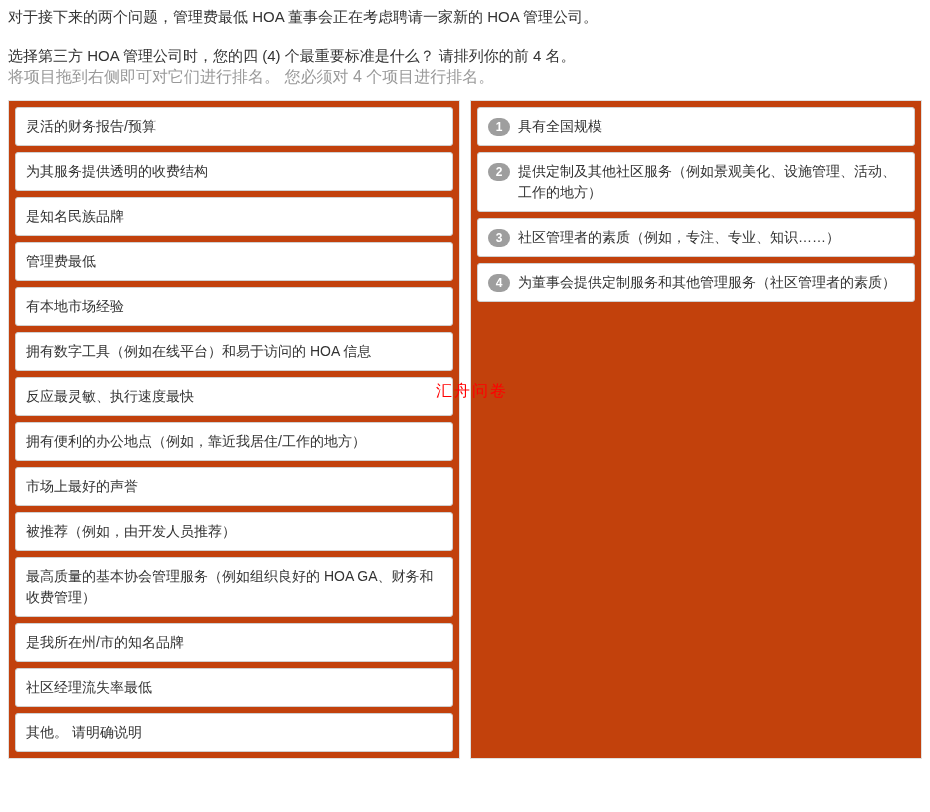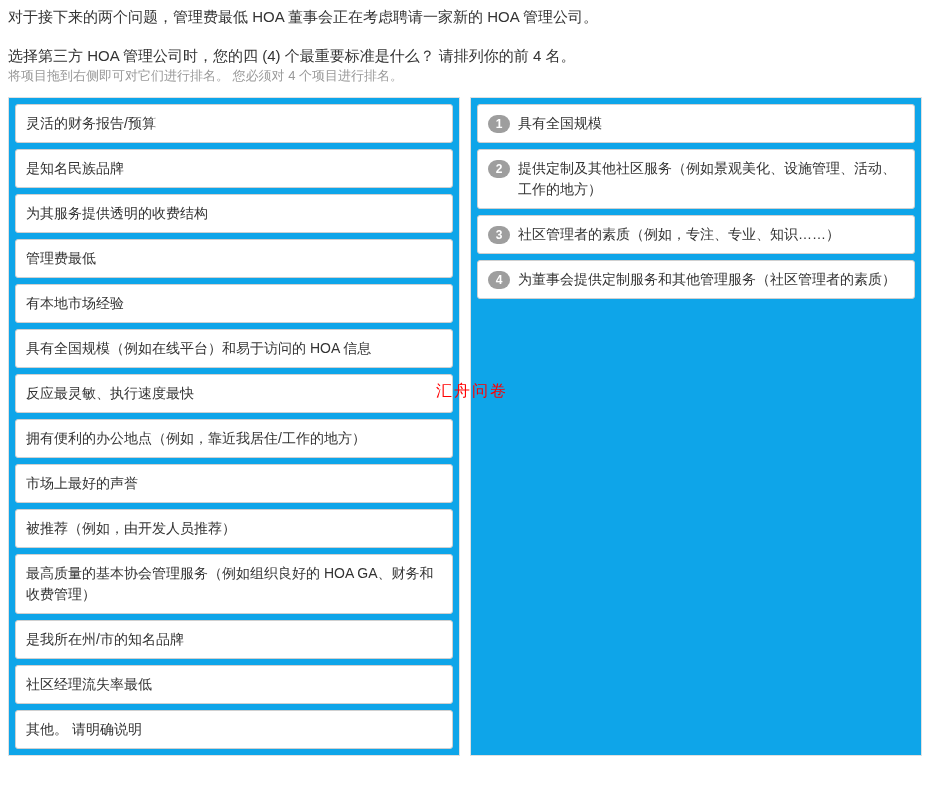--- a/index.html
+++ b/index.html
@@ -13,7 +13,7 @@
     }
     .intro { margin-bottom: 16px; line-height: 1.5; }
     .question { line-height: 1.5; }
-    .hint { color: #999; font-size: 13px; margin-bottom: 12px; }
+    .hint { color: #999; font-size: 16px; margin-bottom: 12px; }
     .columns {
       display: flex;
       gap: 10px;

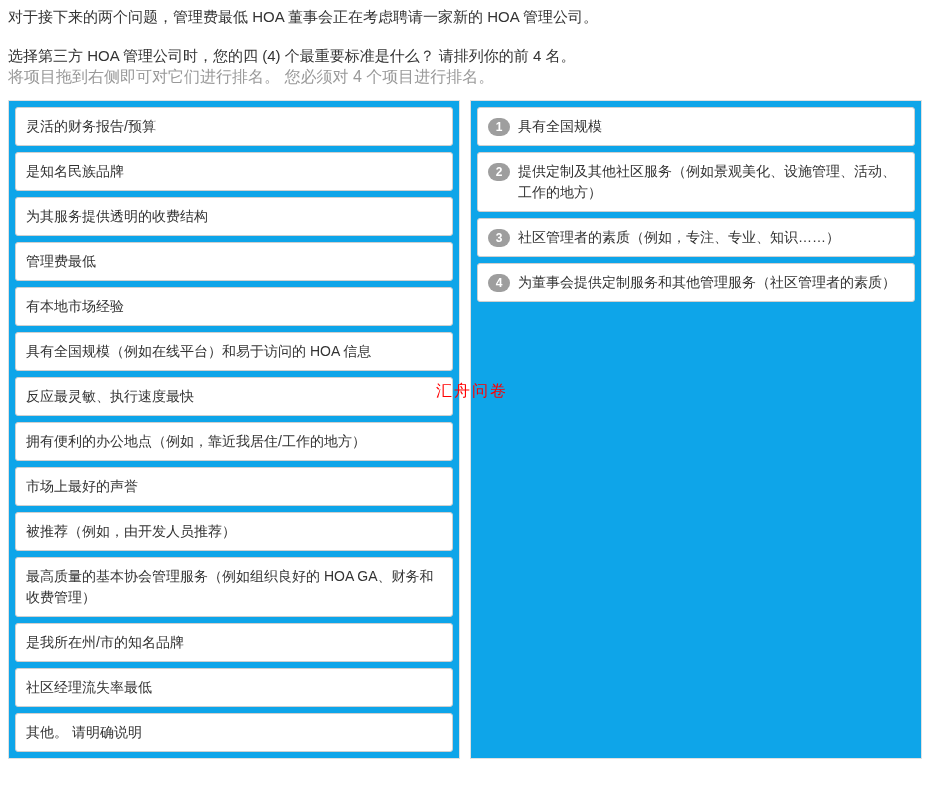--- a/index.html
+++ b/index.html
@@ -22,7 +22,7 @@
       flex: 1;
       border: 1px solid #e0e0e0;
       padding: 6px;
-      background: #0ea5e9;
+      background: #c2410c;
       min-width: 0;
     }
     .item {

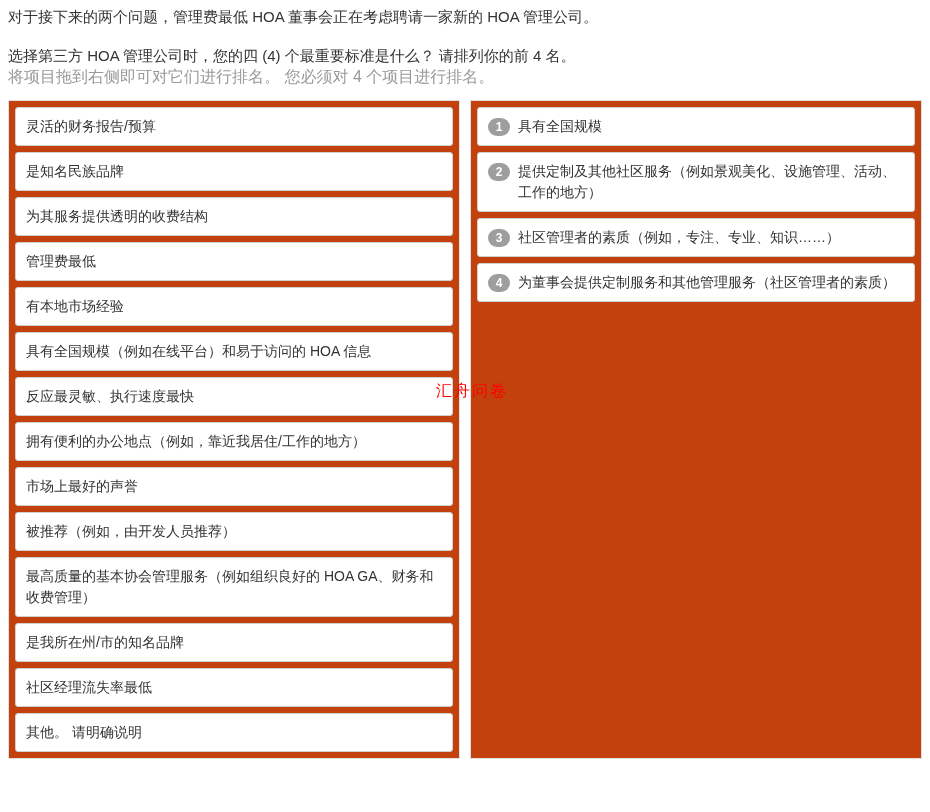--- a/index.html
+++ b/index.html
@@ -81,8 +81,8 @@
   <div class="columns">
     <div class="col" id="left-col">
         <div class="item">灵活的财务报告/预算</div>
+        <div class="item">为其服务提供透明的收费结构</div>
         <div class="item">是知名民族品牌</div>
-        <div class="item">为其服务提供透明的收费结构</div>
         <div class="item">管理费最低</div>
         <div class="item">有本地市场经验</div>
         <div class="item">具有全国规模（例如在线平台）和易于访问的 HOA 信息</div>

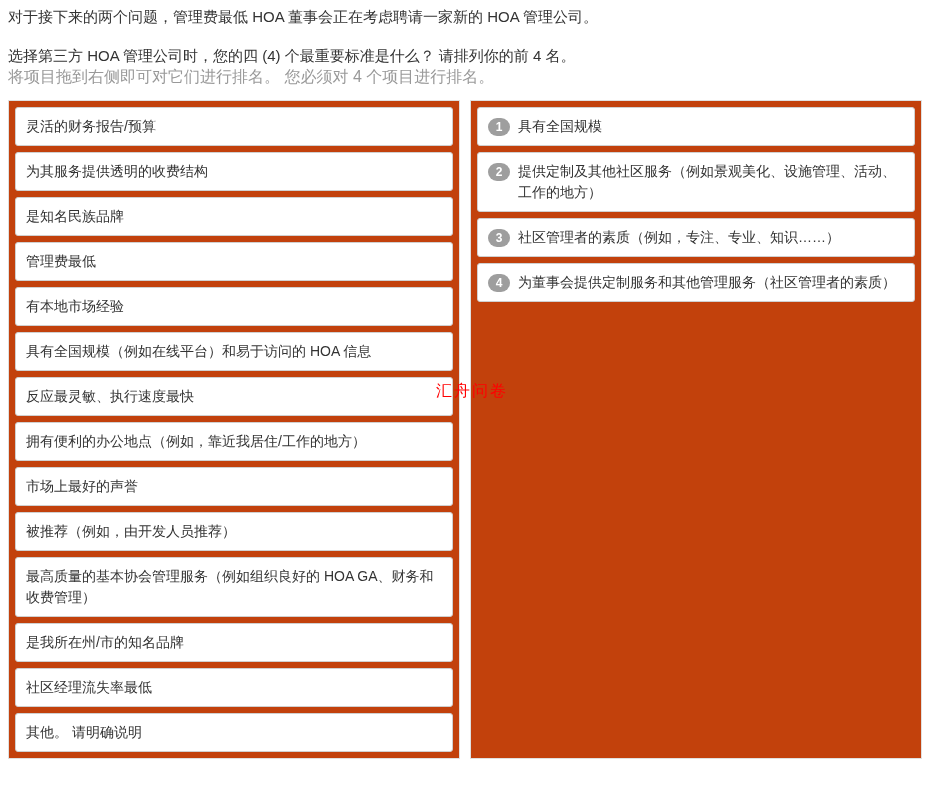--- a/index.html
+++ b/index.html
@@ -85,7 +85,7 @@
         <div class="item">是知名民族品牌</div>
         <div class="item">管理费最低</div>
         <div class="item">有本地市场经验</div>
-        <div class="item">具有全国规模（例如在线平台）和易于访问的 HOA 信息</div>
+        <div class="item">拥有数字工具（例如在线平台）和易于访问的 HOA 信息</div>
         <div class="item">反应最灵敏、执行速度最快</div>
         <div class="item">拥有便利的办公地点（例如，靠近我居住/工作的地方）</div>
         <div class="item">市场上最好的声誉</div>

